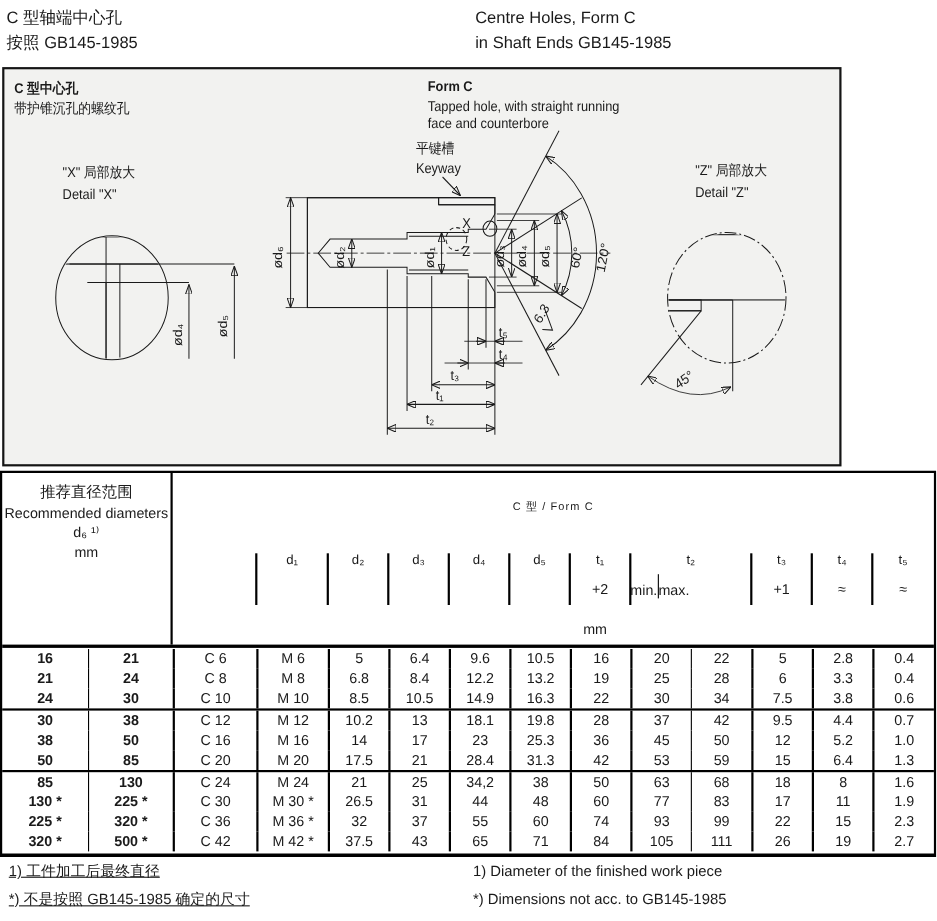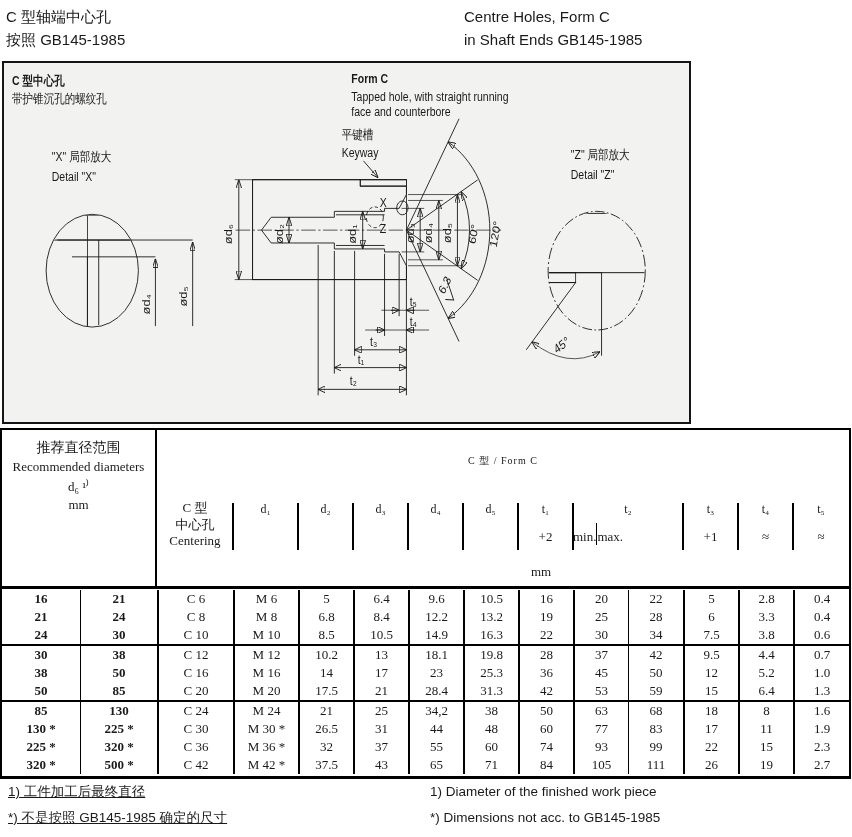--- a/index.html
+++ b/index.html
@@ -17,7 +17,7 @@
   .pagehead div{font-size:15px;line-height:23px;}
   .pagehead{top:5px;}
   .ph-zh{left:6px;}
-  .ph-en{left:432px;margin-left:32px;}
+  .ph-en{left:432px;}
 
   
   .panel{left:2px;top:61px;width:689px;height:363px;border:2px solid #151515;background:var(--panel);}

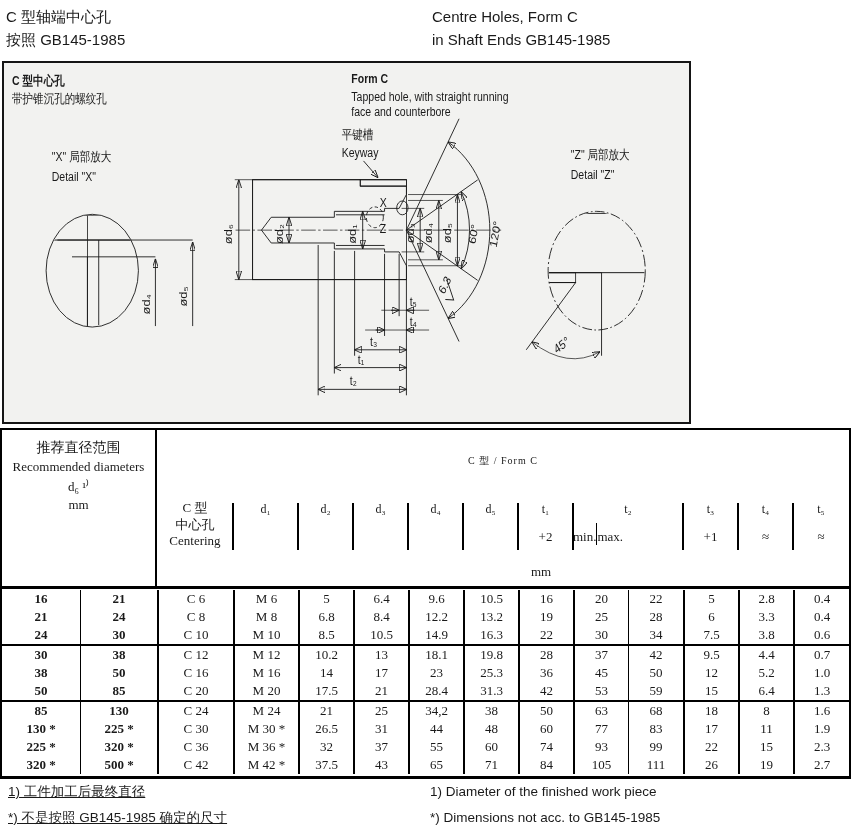--- a/index.html
+++ b/index.html
@@ -20,7 +20,7 @@
   .ph-en{left:432px;}
 
   
-  .panel{left:2px;top:61px;width:689px;height:363px;border:2px solid #151515;background:var(--panel);}
+  .panel{left:2px;top:61px;width:763px;height:363px;border:2px solid #151515;background:var(--panel);}
   .panel svg{width:100%;height:100%;display:block;}
   svg text{font-family:"Liberation Sans","DejaVu Sans",sans-serif;fill:var(--ink);font-size:13px;}
   svg .b{font-weight:bold;}

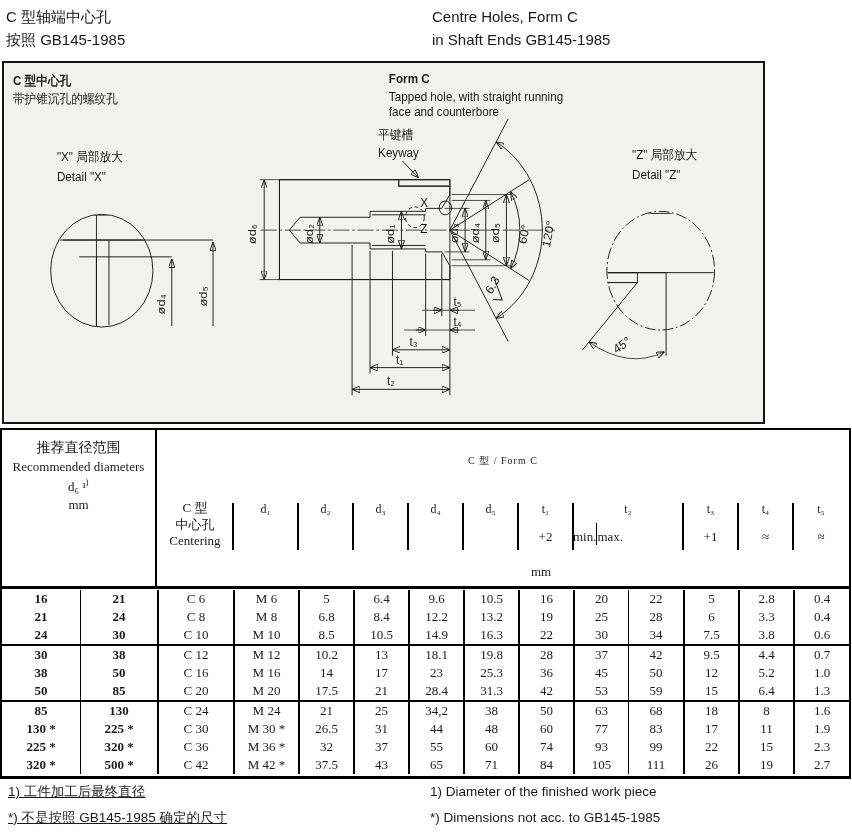--- a/index.html
+++ b/index.html
@@ -30,7 +30,7 @@
 
   
   .tbl{left:0px;top:428px;width:851px;border:2px solid #000;border-bottom-width:3px;background:var(--paper);}
-  .thead,.tbody{display:grid;grid-template-columns:var(--cols);font-family:Liberation Serif, serif;}
+  .thead,.tbody{display:grid;grid-template-columns:var(--cols);}
   .thead{grid-template-rows:62px 70px 24px;border-bottom:3px solid #000;}
   .leftbox{grid-column:1/3;grid-row:1/4;border-right:2px solid #000;display:flex;flex-direction:column;align-items:center;padding-top:9px;}
   .lb1{font-size:14px;}

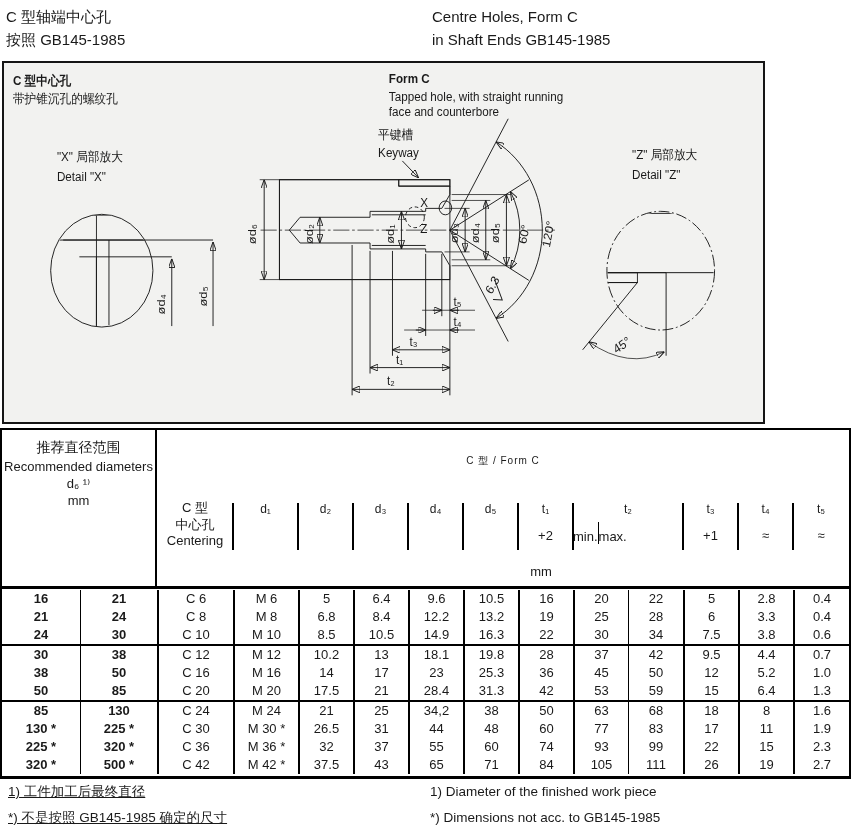--- a/index.html
+++ b/index.html
@@ -231,11 +231,6 @@
       <div class="lbmm">mm</div>
     </div>
     <div class="spantitle">C 型 / Form C</div>
-    <div class="hcell centerbox">
-      <div>C 型</div>
-      <div>中心孔</div>
-      <div>Centering</div>
-    </div>
     <div class="hcell hline g4">
         <div class="hl">d₁</div>
       </div>

